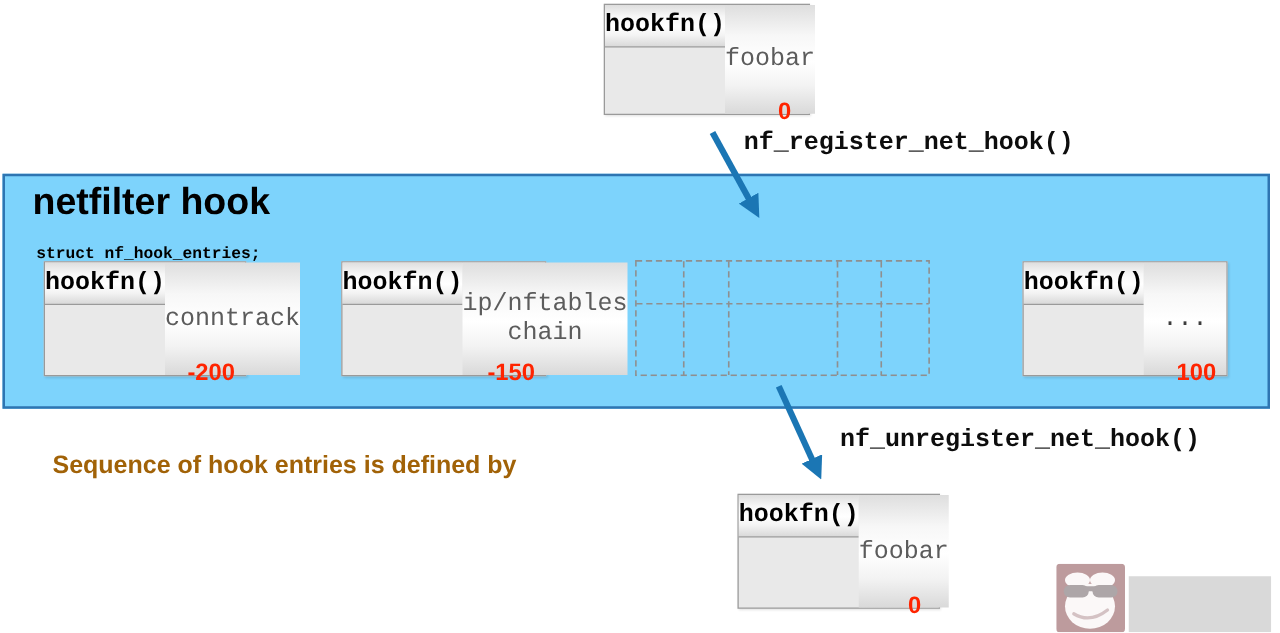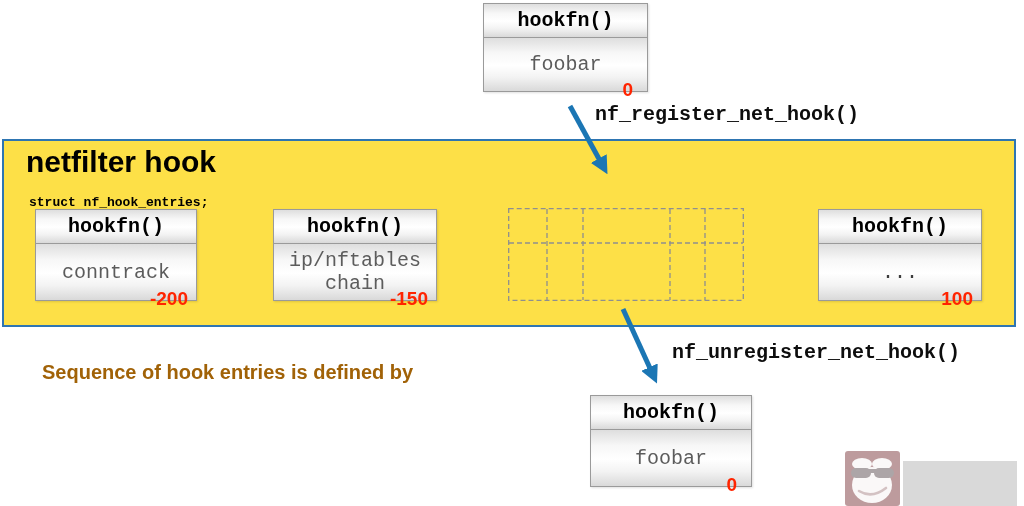--- a/index.html
+++ b/index.html
@@ -19,7 +19,7 @@
     border: 1px solid #9a9a9a;
     background: #e9e9e9;
     display: flex;
-    flex-direction: column;
+    flex-direction: row;
     box-shadow: 1px 1px 2px rgba(0,0,0,0.12);
   }
   .entry-cell {

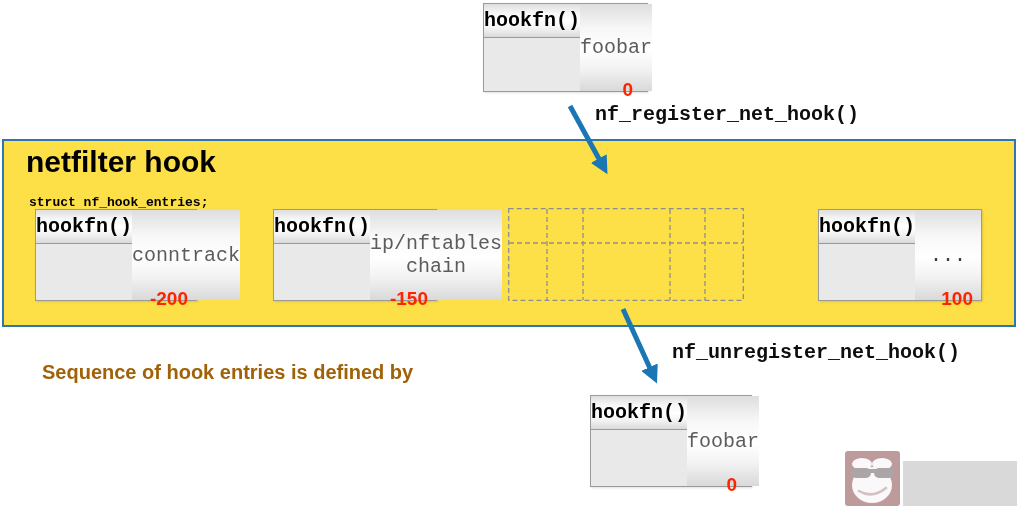--- a/index.html
+++ b/index.html
@@ -63,7 +63,7 @@
     top: 139px;
     width: 1014px;
     height: 188px;
-    background: #fde047;
+    background: #7dd3fc;
     border: 2px solid #2e75b2;
     z-index: 0;
   }

